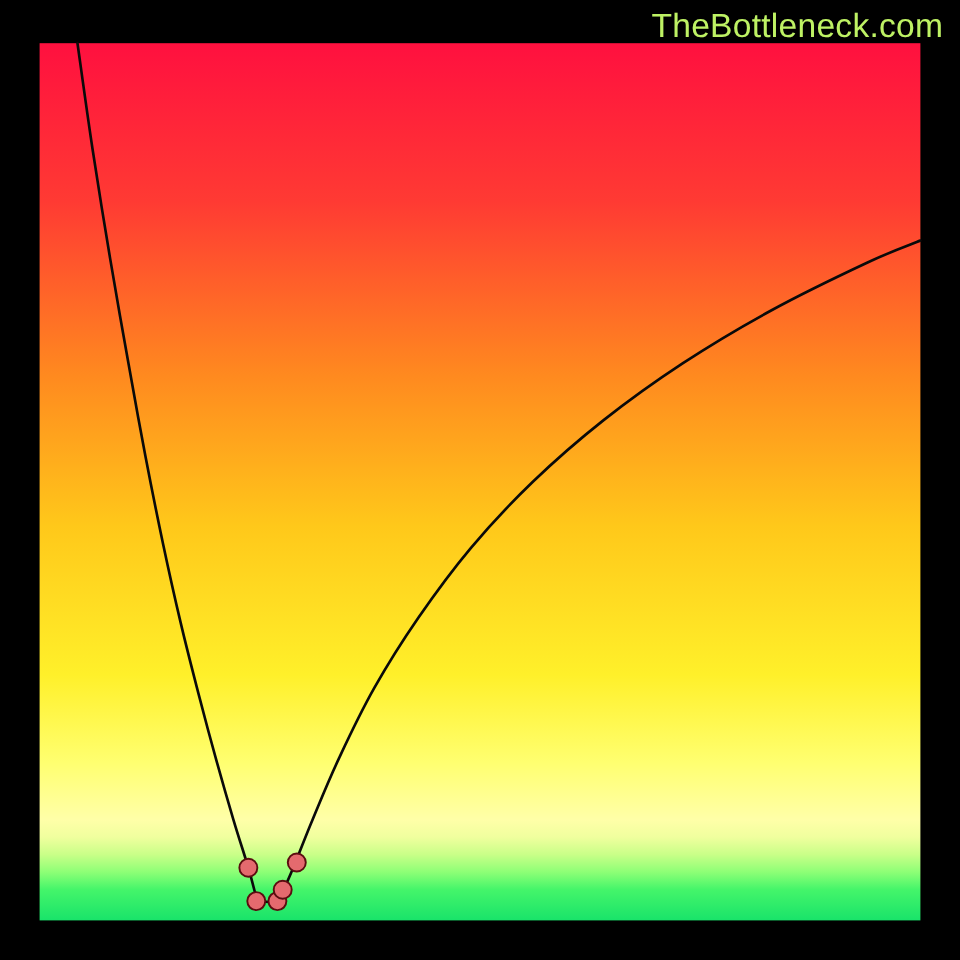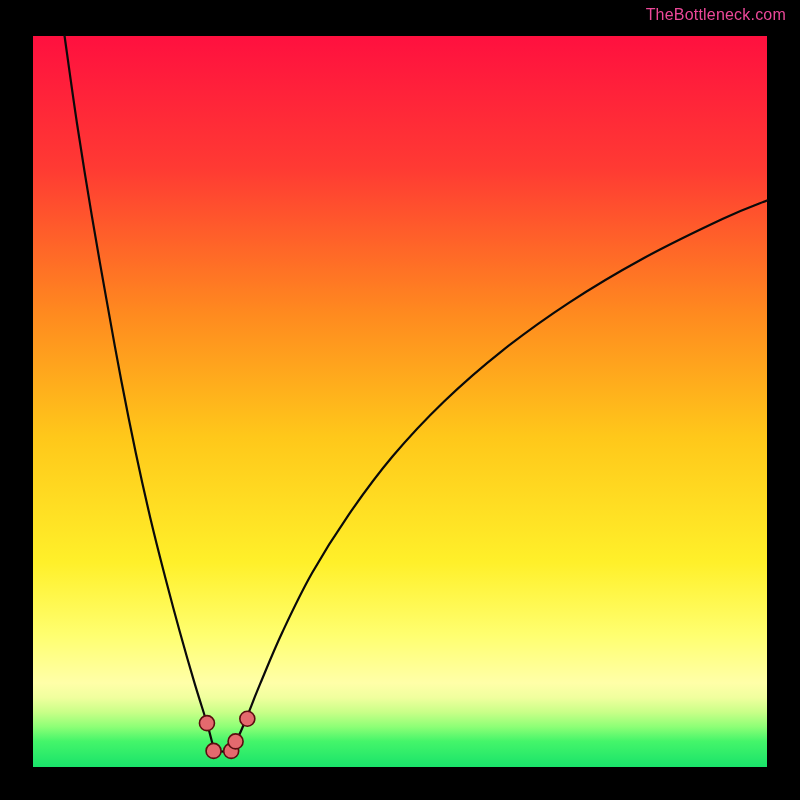--- a/index.html
+++ b/index.html
@@ -21,8 +21,8 @@
     top: 6px;
     right: 14px;
     font-family: Arial, Helvetica, sans-serif;
-    font-size: 16px;
-    color: #ec4899;
+    font-size: 28px;
+    color: #bef264;
     letter-spacing: 0.2px;
     user-select: none;
   }

